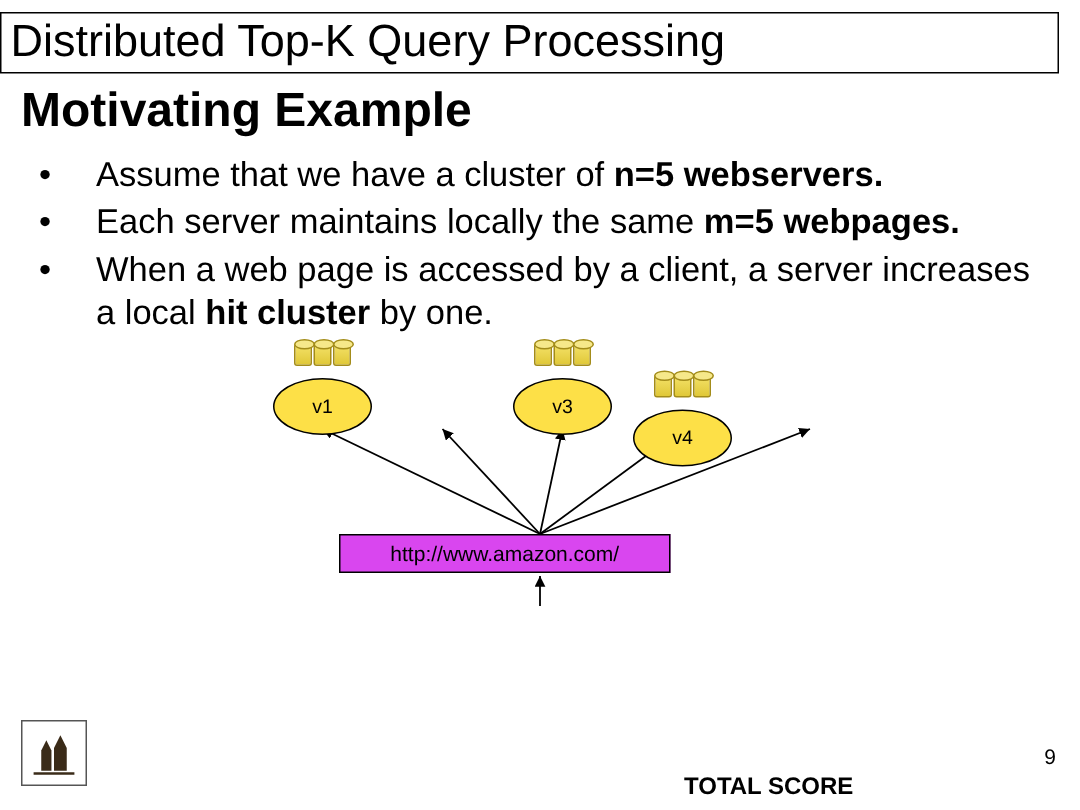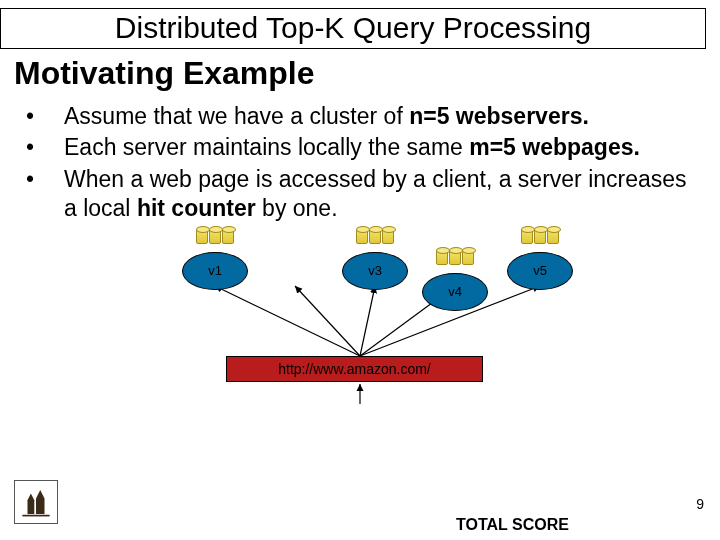--- a/index.html
+++ b/index.html
@@ -19,7 +19,6 @@
     font-size: 30px;
     font-weight: 400;
     line-height: 1.1;
-    text-align: center;
   }
   .subtitle {
     font-size: 32px;

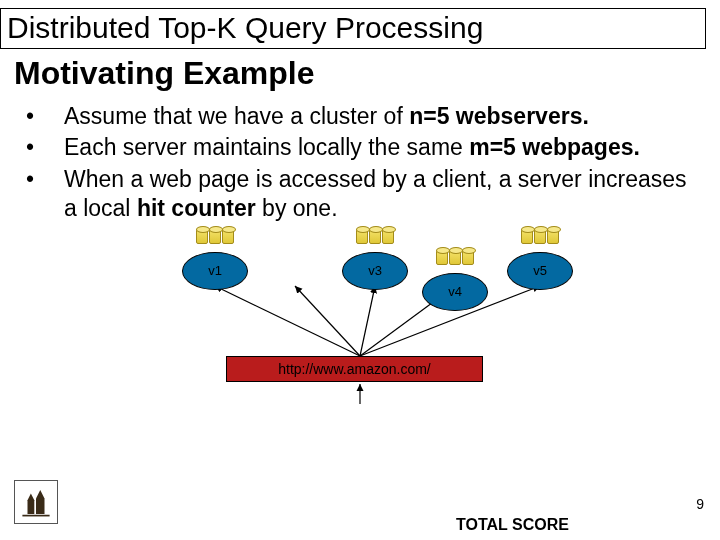--- a/index.html
+++ b/index.html
@@ -163,7 +163,7 @@
   <li>
     <span class="dot">•</span>
     <span class="text">
-      <span class="inline-frag">When a web page is accessed by a client, a server increases a local </span><b class="inline-frag">hit counter</b><span class="inline-frag"> by one.</span>
+      <span class="inline-frag">When a web page is accessed by a client, a server increases a local </span><b class="inline-frag">hit cluster</b><span class="inline-frag"> by one.</span>
     </span>
   </li>
 </ul>

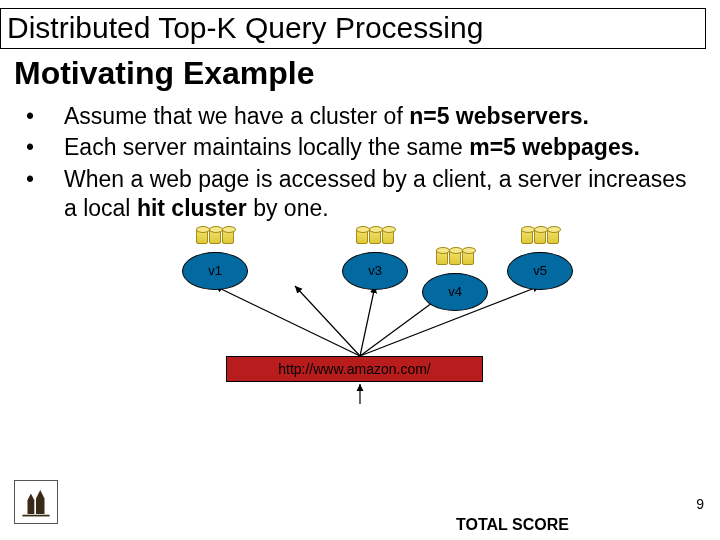--- a/index.html
+++ b/index.html
@@ -64,7 +64,7 @@
     height: 38px;
     border: 1px solid #000;
     border-radius: 50%;
-    background: #0369a1;
+    background: #fde047;
     display: flex;
     align-items: center;
     justify-content: center;

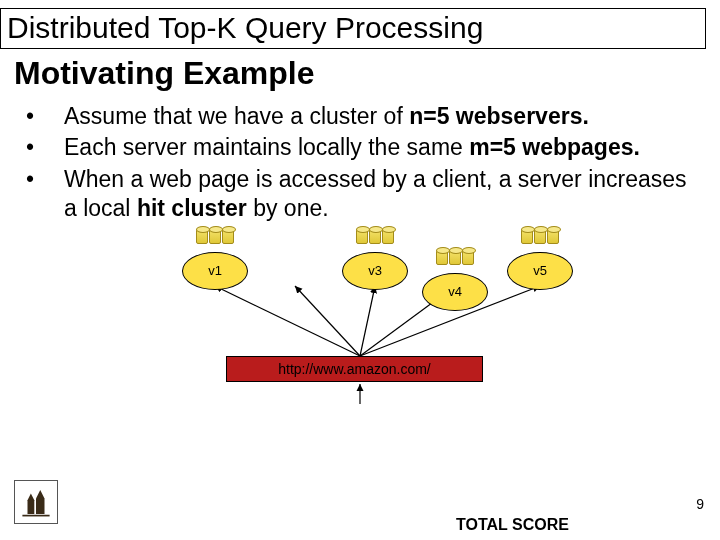--- a/index.html
+++ b/index.html
@@ -213,16 +213,6 @@
       <div class="oval">v4</div>
     </div>
   </div>
-  <div class="server" style="left:505px; top:6px;">
-    <div class="oval-wrap">
-      <div class="cyl-group">
-          <div class="cyl"></div>
-          <div class="cyl"></div>
-          <div class="cyl"></div>
-        </div>
-      <div class="oval">v5</div>
-    </div>
-  </div>
 
   <div class="url-box">http://www.amazon.com/</div>
 </div>

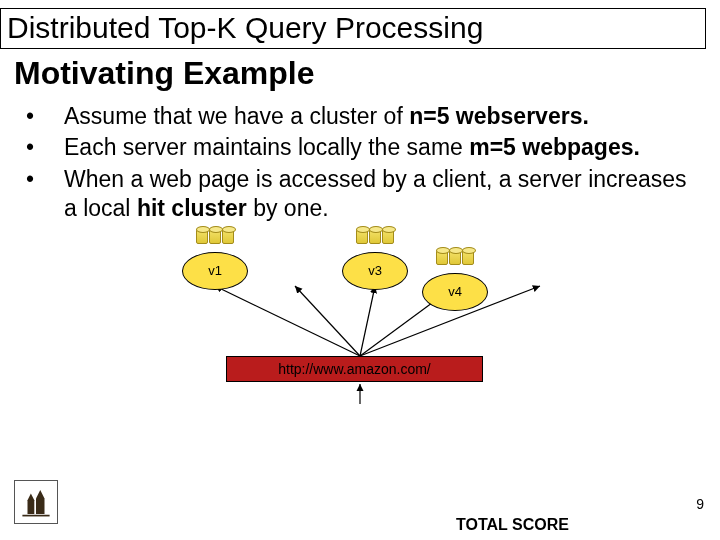--- a/index.html
+++ b/index.html
@@ -100,14 +100,14 @@
     position: absolute;
     left: 226px;
     top: 130px;
-    width: 257px;
+    width: 221px;
     height: 26px;
     border: 1px solid #000;
     font-size: 14px;
     display: flex;
     align-items: center;
     justify-content: center;
-    background: #b91c1c;
+    background: #d946ef;
   }
   svg.lines {
     position: absolute;

